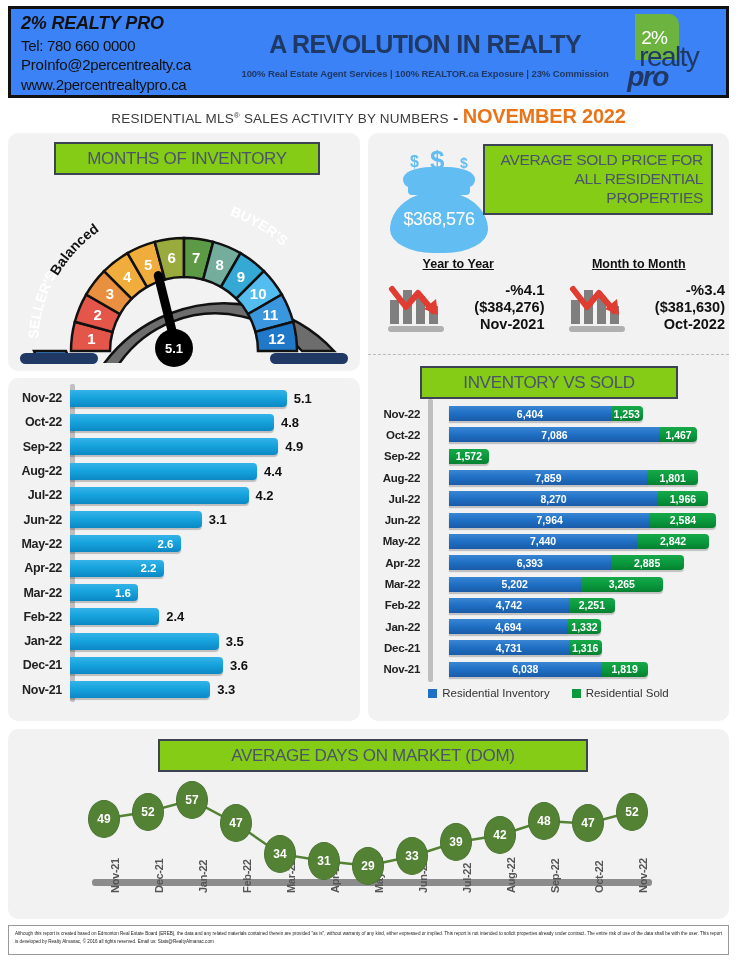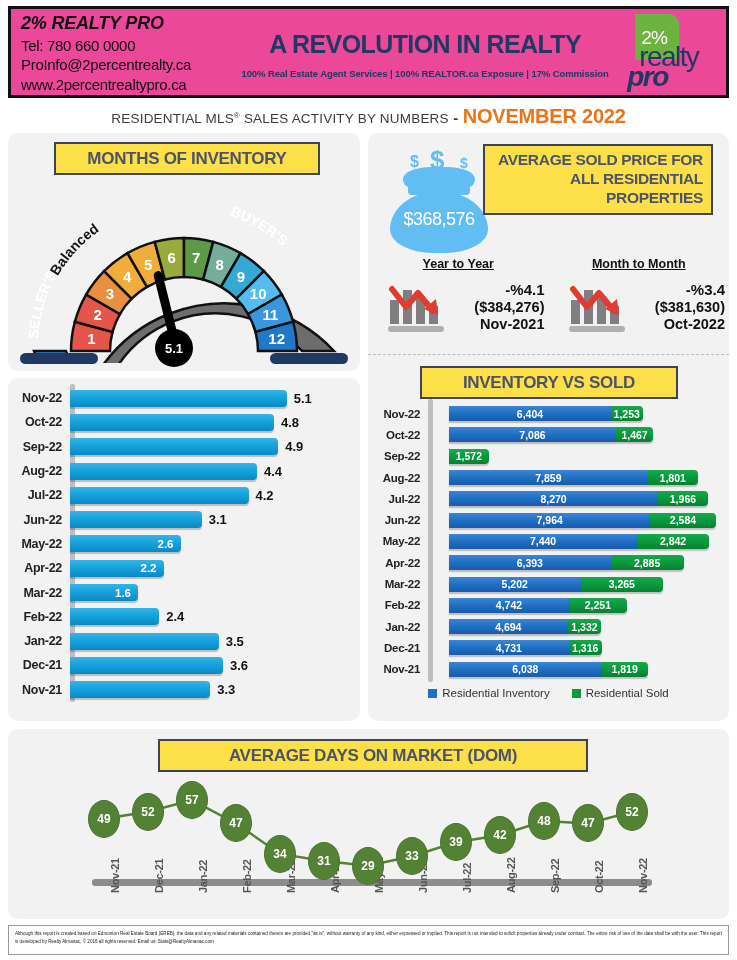--- a/index.html
+++ b/index.html
@@ -18,7 +18,7 @@
     height: 92px;
     display: flex;
     align-items: stretch;
-    background: #ec4899;
+    background: #3b82f6;
   }
   .hdr-contact {
     width: 245px;

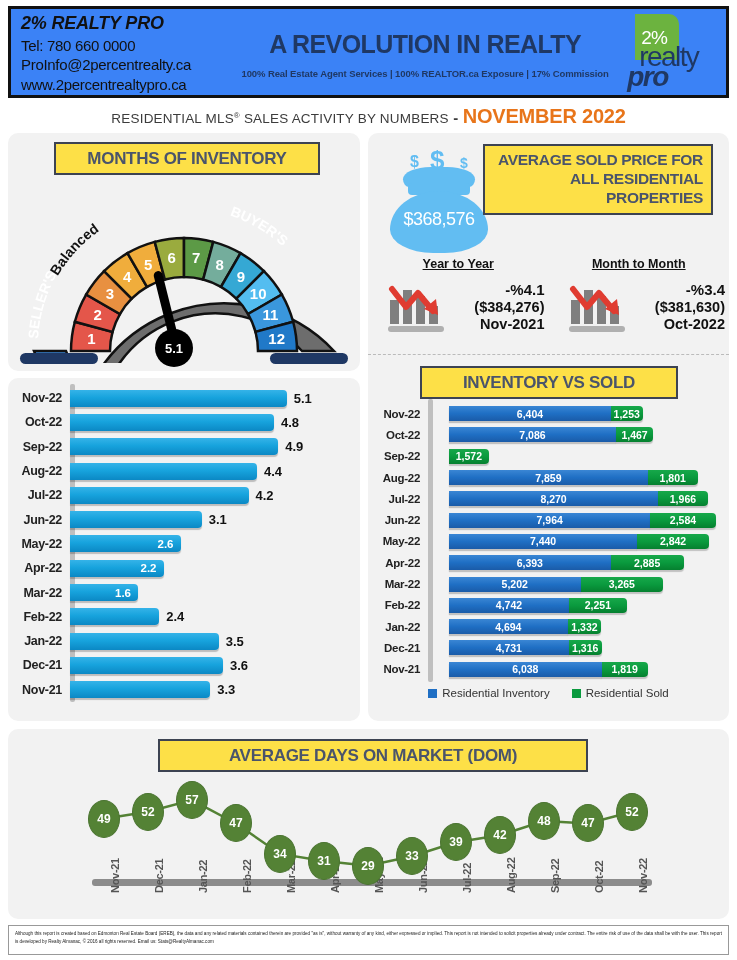--- a/index.html
+++ b/index.html
@@ -274,7 +274,7 @@
   </div>
   <div class="hdr-center">
     <div class="hdr-slogan">A REVOLUTION IN REALTY</div>
-    <div class="hdr-sub">100% Real Estate Agent Services | 100% REALTOR.ca Exposure | 17% Commission</div>
+    <div class="hdr-sub">100% Real Estate Agent Services | 100% REALTOR.ca Exposure | 23% Commission</div>
   </div>
   <div class="hdr-logo">
     <div class="logo-wrap">

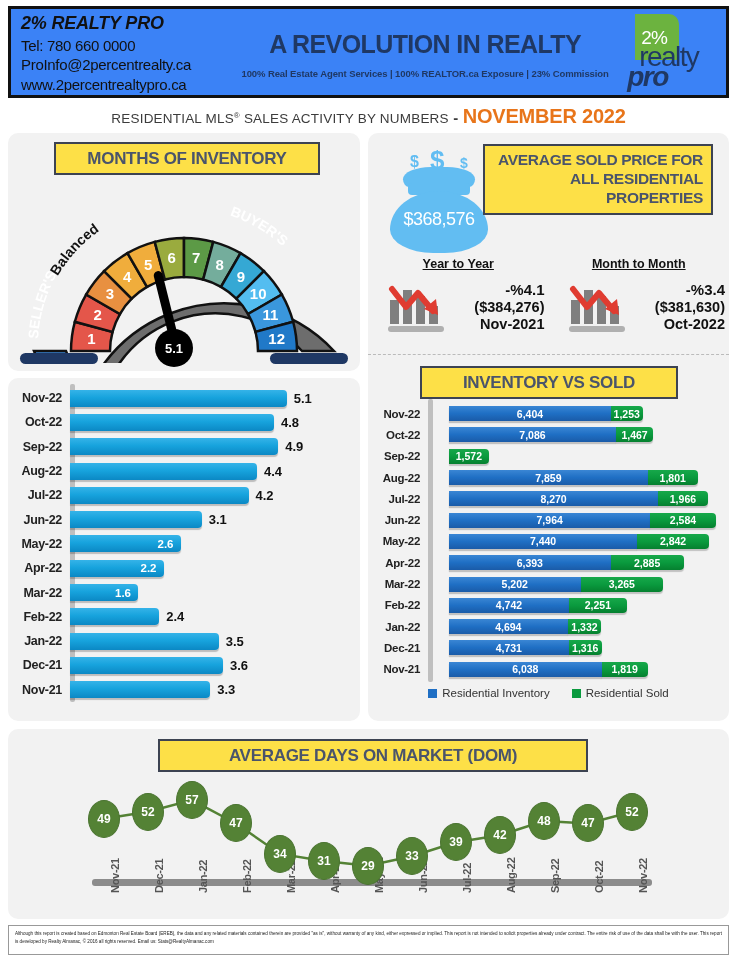--- a/index.html
+++ b/index.html
@@ -94,9 +94,9 @@
   }
   .panel-title-box {
     border: 2px solid #3d4352;
-    background: #fde047;
+    background: #84cc16;
     text-align: center;
-    font-size: 17px; font-weight: bold; color: #4a546b;
+    font-size: 17px; font-weight: normal; color: #4a546b;
     letter-spacing: -0.3px;
     padding: 5px 0 4px 0;
   }

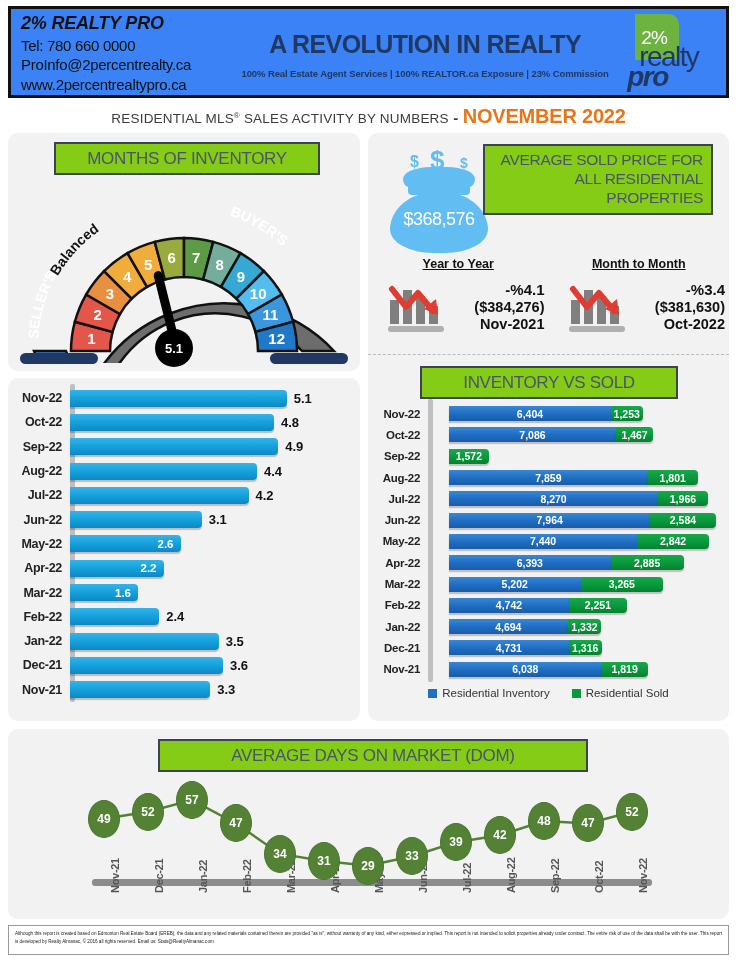--- a/index.html
+++ b/index.html
@@ -525,7 +525,7 @@
       <div class="srow">
         <div class="srow-label">Oct-22</div>
         <div class="srow-track">
-          <div class="seg seg-inv" style="width: 167px; text-align: right;">7,086</div>
+          <div class="seg seg-inv" style="width: 211px; text-align: right;">7,086</div>
           <div class="seg seg-sold" style="width: 37.0902px;">1,467</div>
         </div>
       </div>

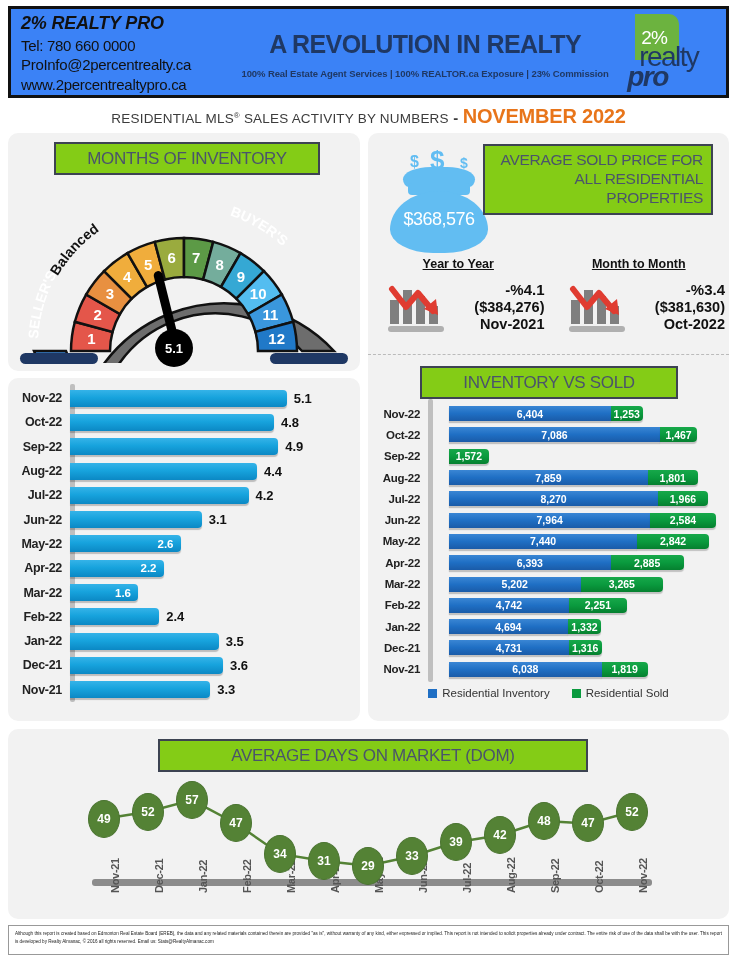--- a/index.html
+++ b/index.html
@@ -581,7 +581,7 @@
         <div class="srow-label">Feb-22</div>
         <div class="srow-track">
           <div class="seg seg-inv" style="width: 119.892px;">4,742</div>
-          <div class="seg seg-sold" style="width: 58px;">2,251</div>
+          <div class="seg seg-sold" style="width: 46px;">2,251</div>
         </div>
       </div>
       <div class="srow">

